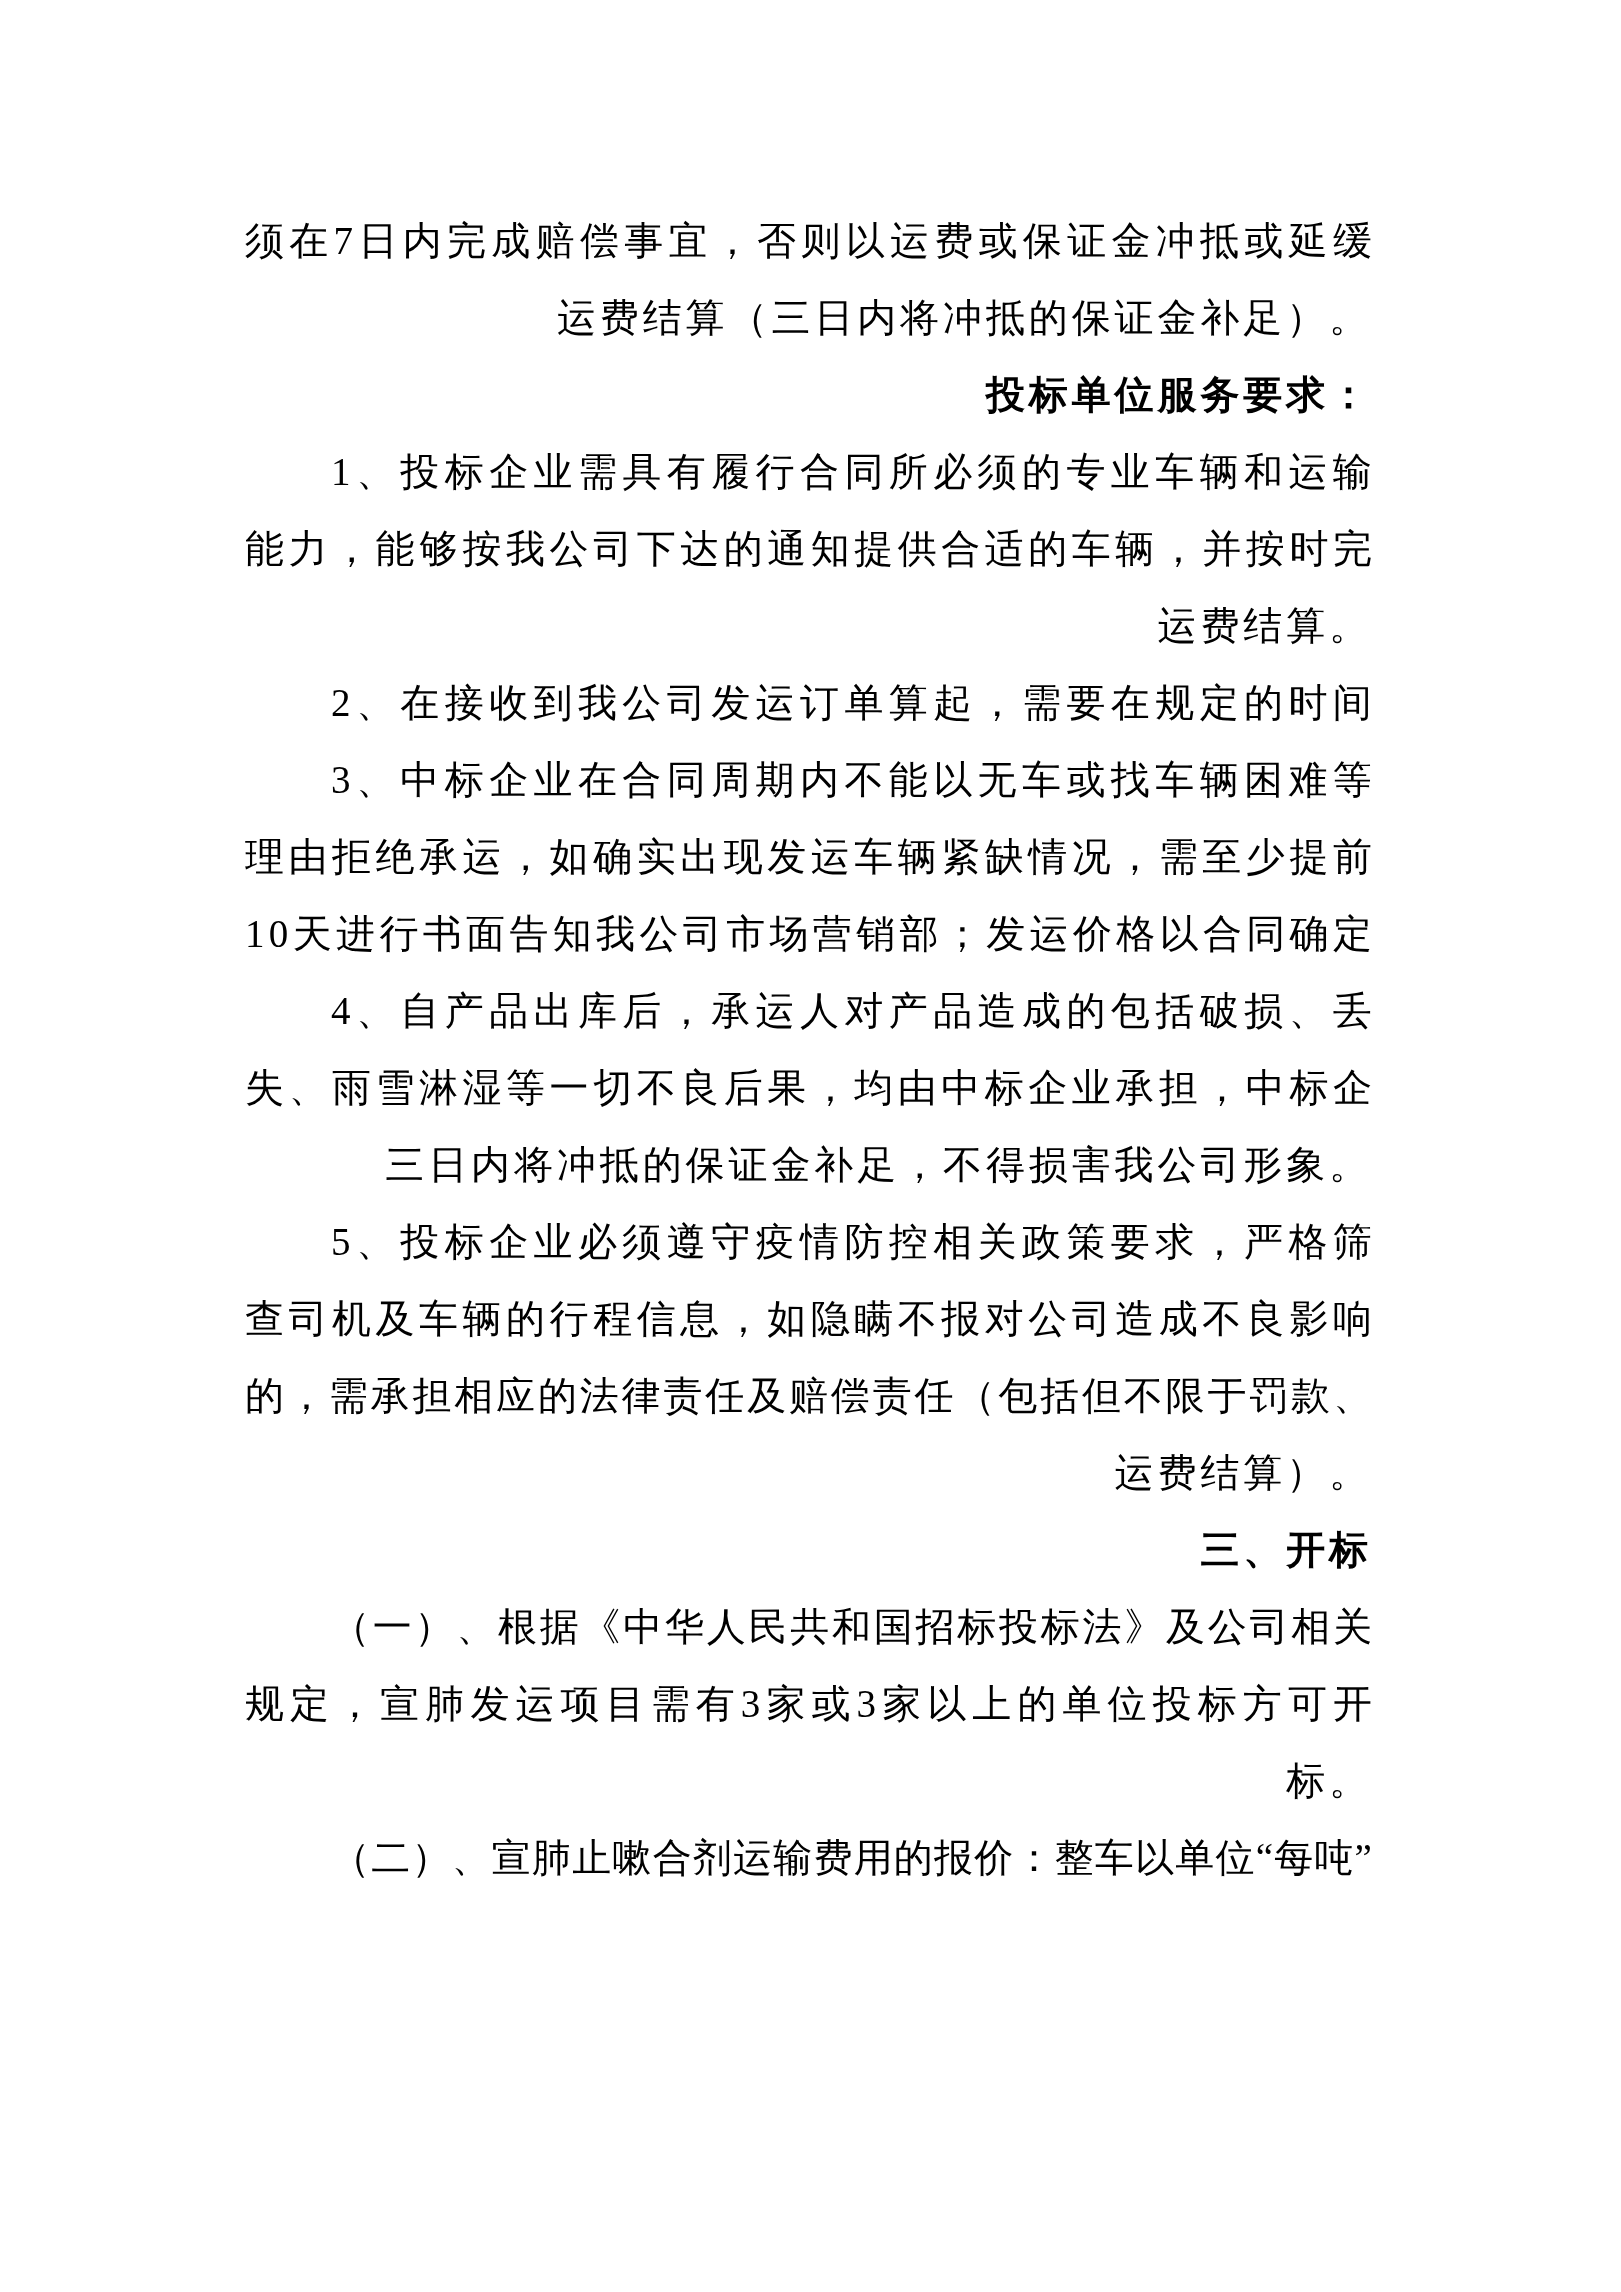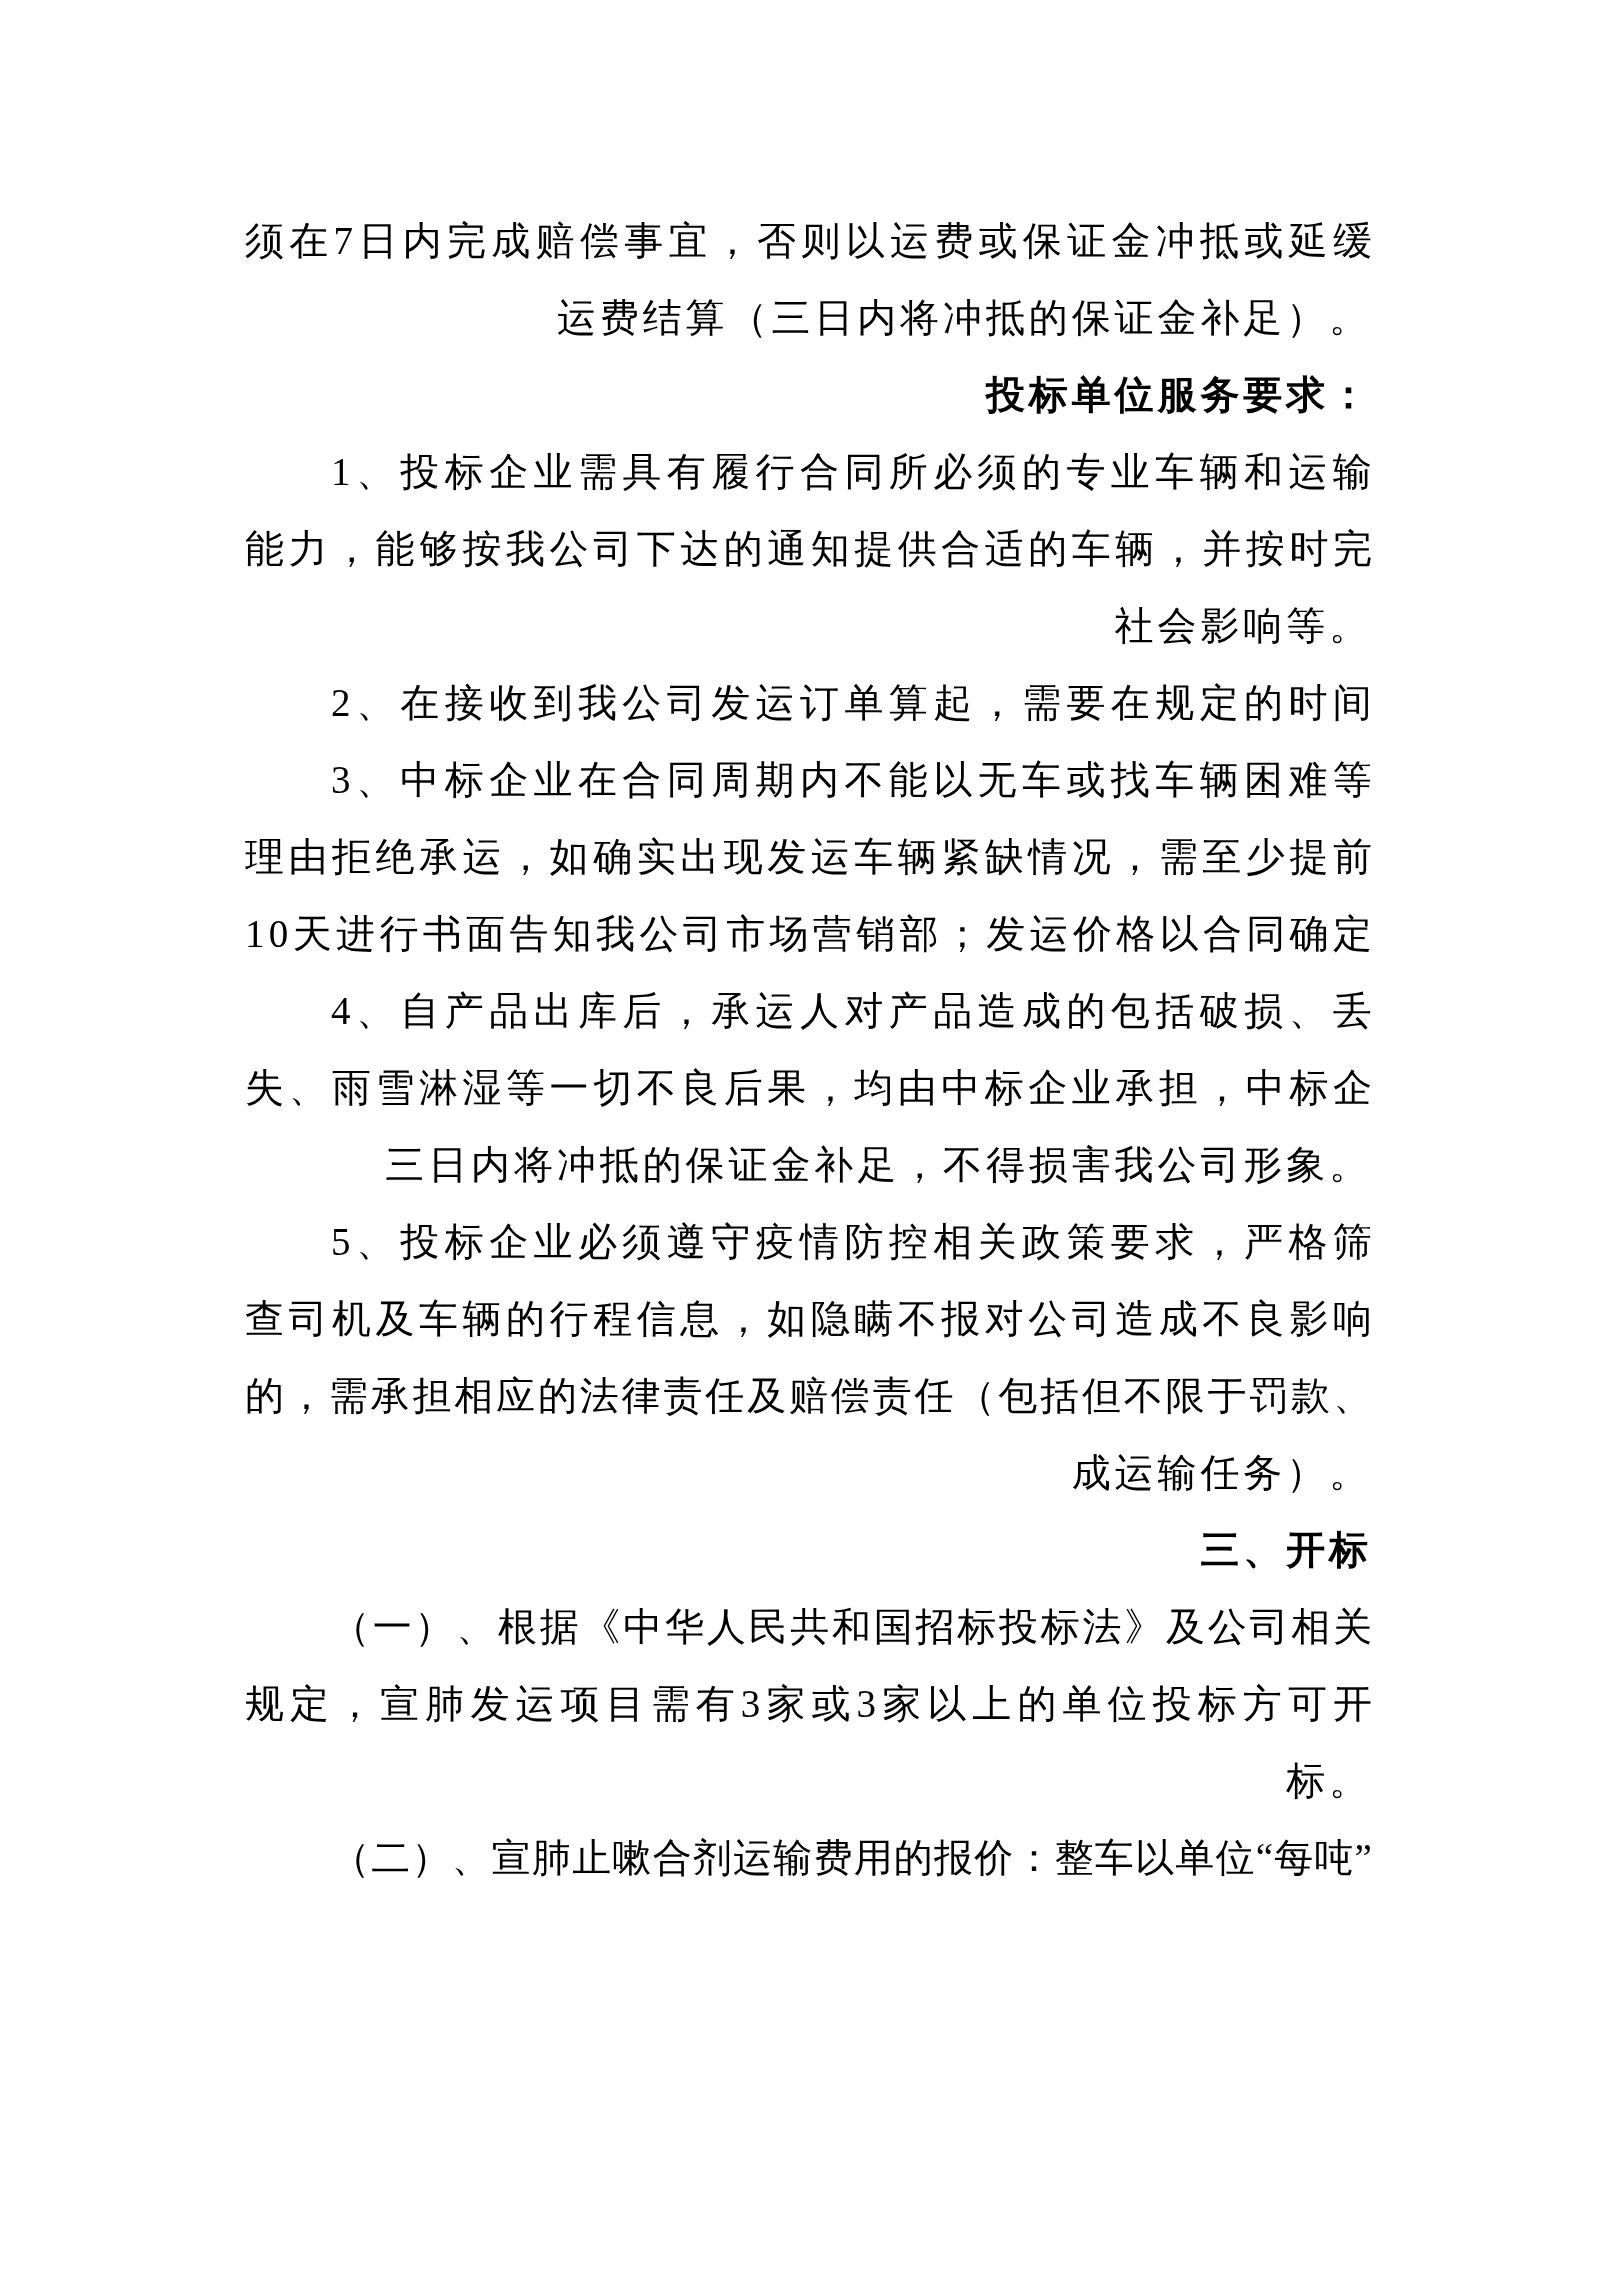--- a/index.html
+++ b/index.html
@@ -145,7 +145,7 @@
         <span>时</span>
         <span>完</span>
       </div>
-    <div class="line end">社会影响等。</div>
+    <div class="line end">运费结算。</div>
 
     <div class="line justify indent">
         <span>2</span>

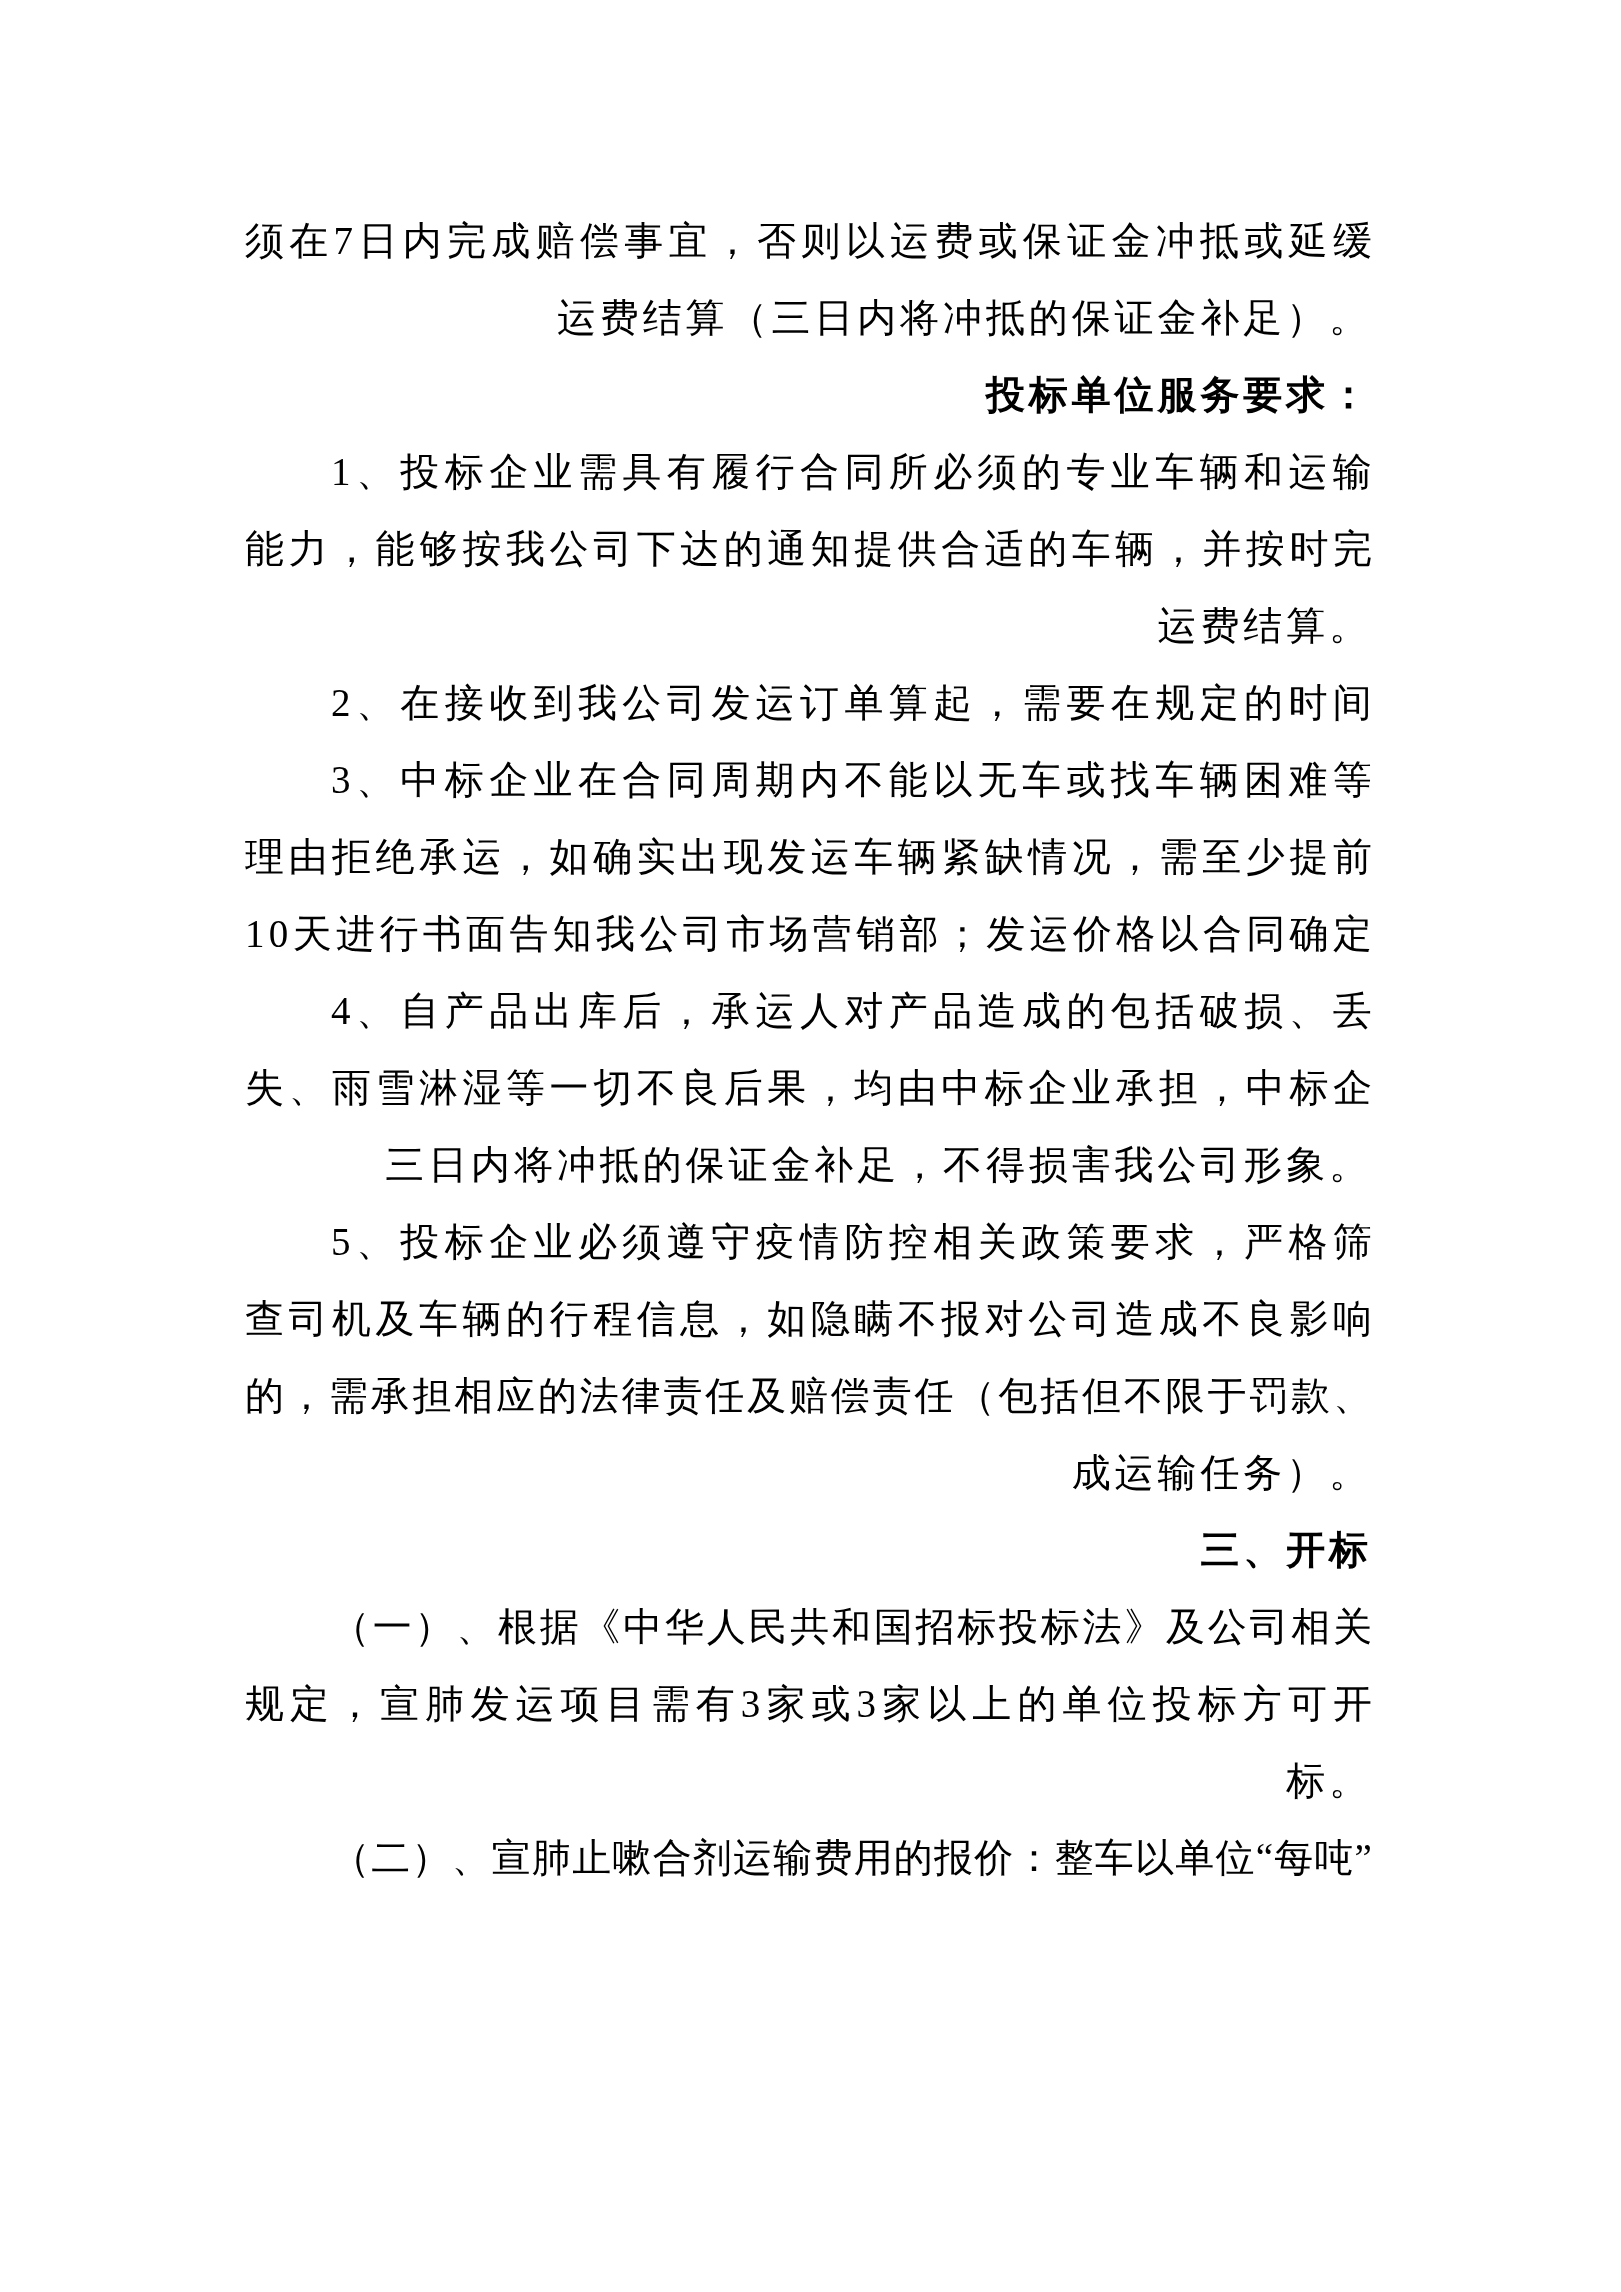--- a/index.html
+++ b/index.html
@@ -397,7 +397,7 @@
         <span>款</span>
         <span>、</span>
       </div>
-    <div class="line end">成运输任务）。</div>
+    <div class="line end">运费结算）。</div>
 
     <div class="line heading indent end">三、开标</div>
 

